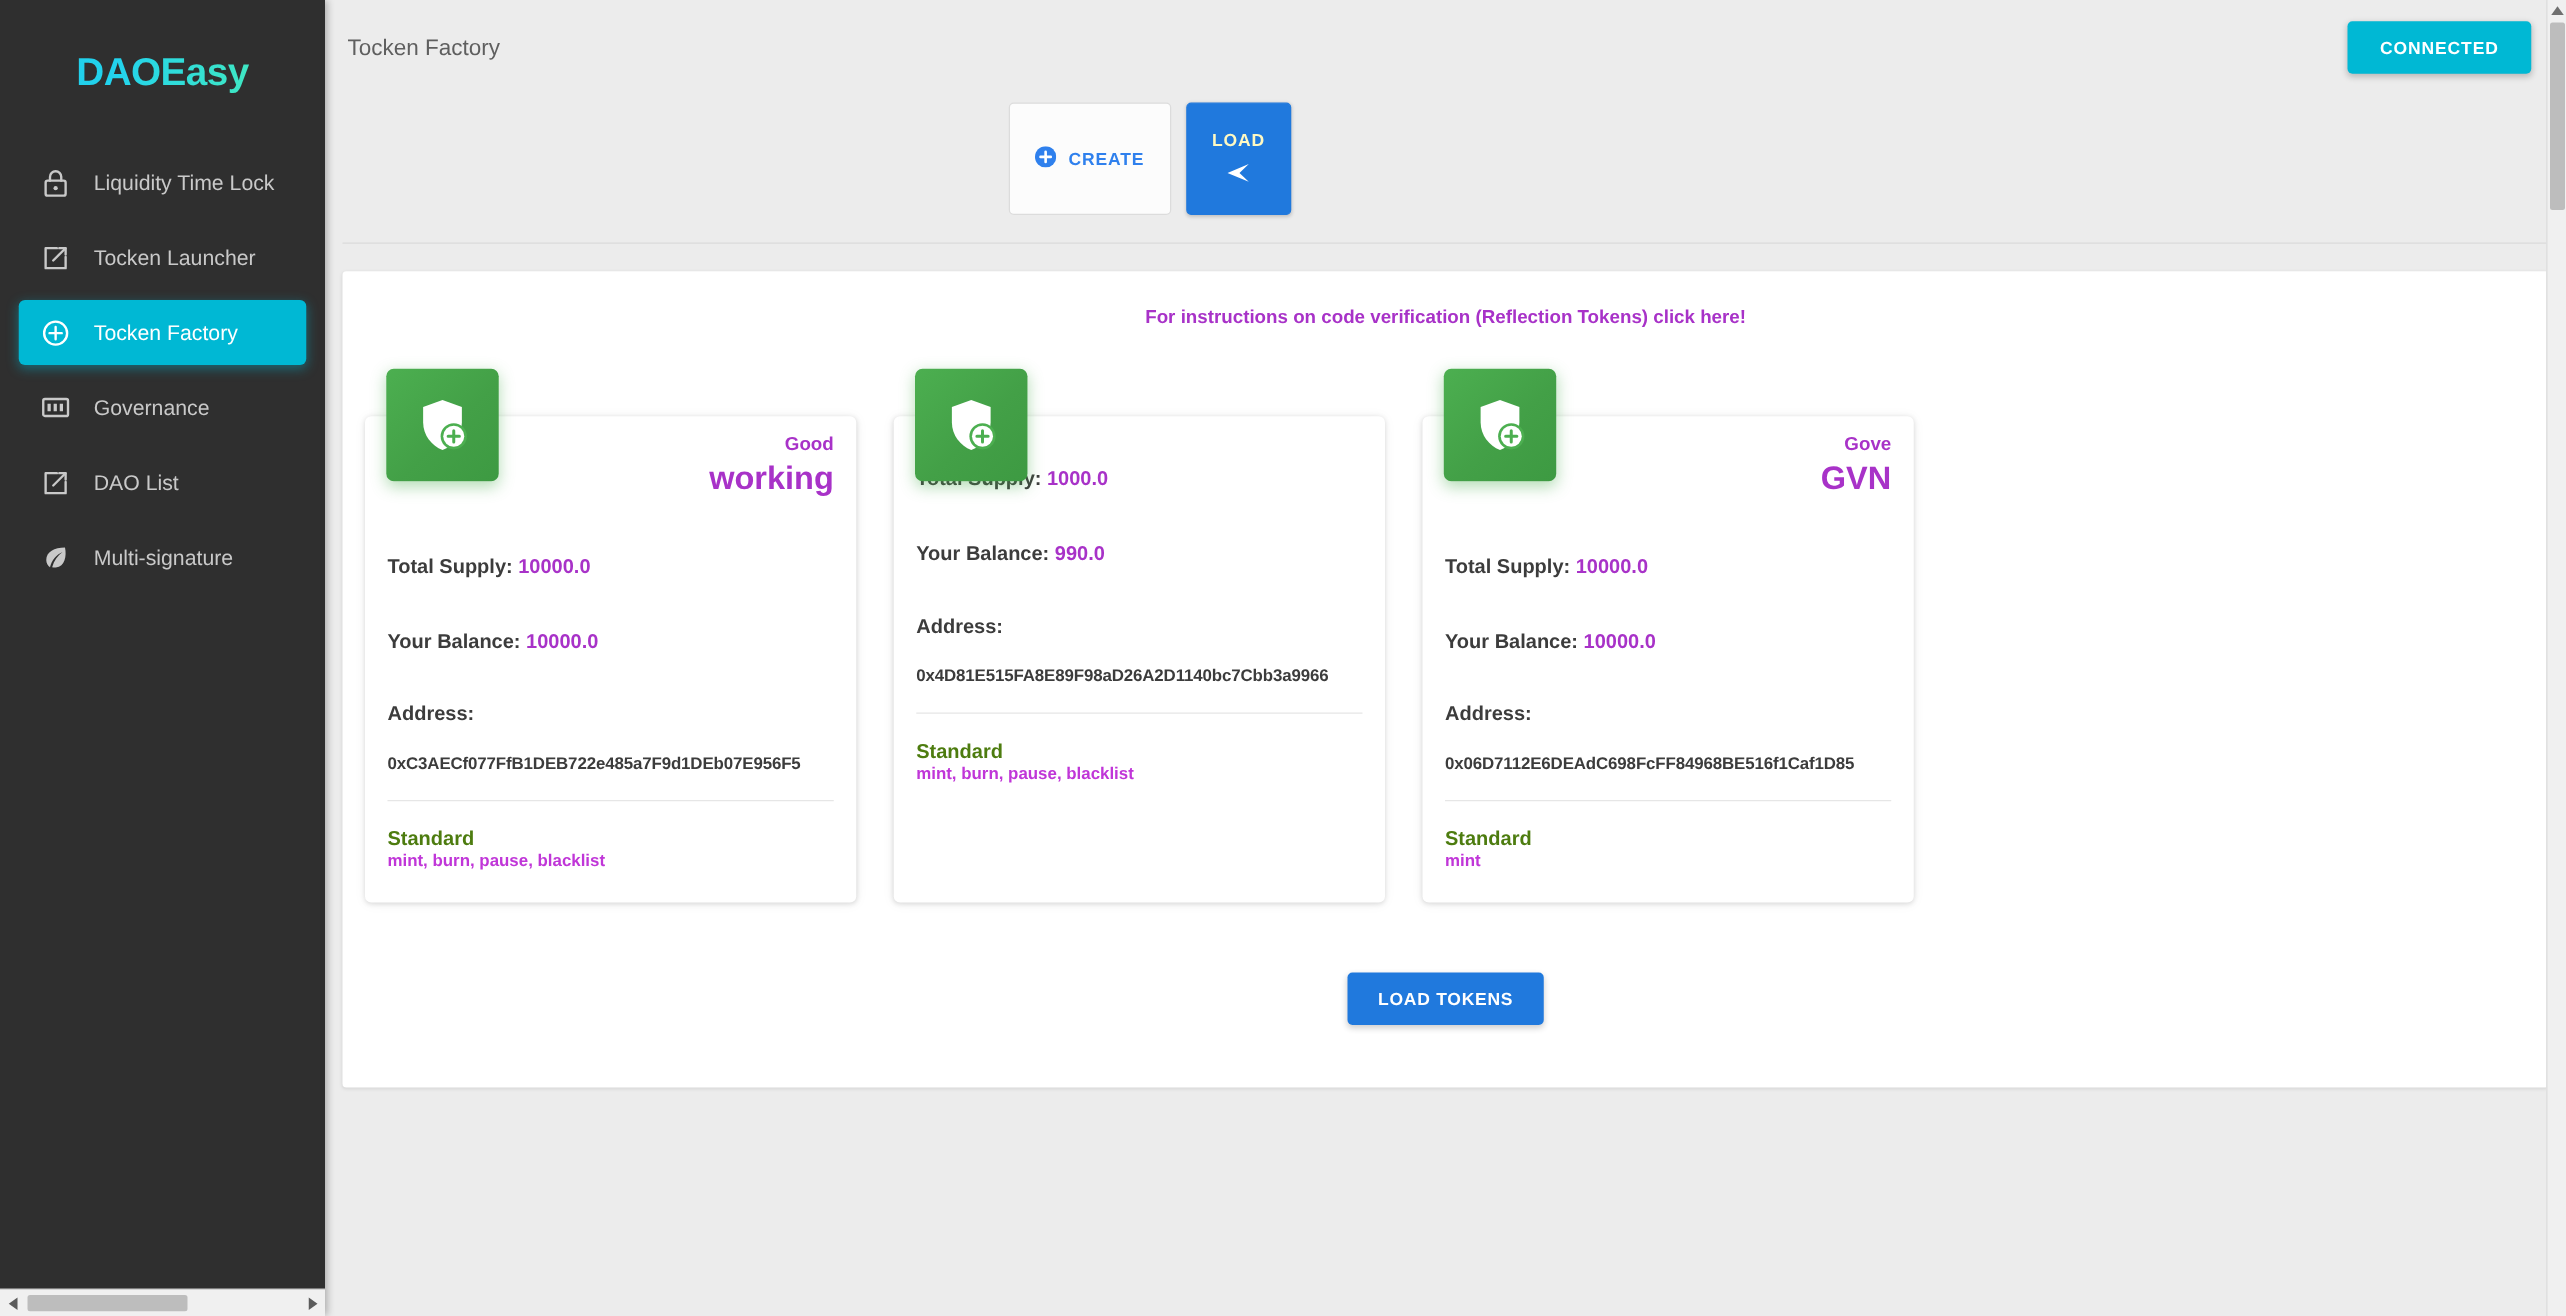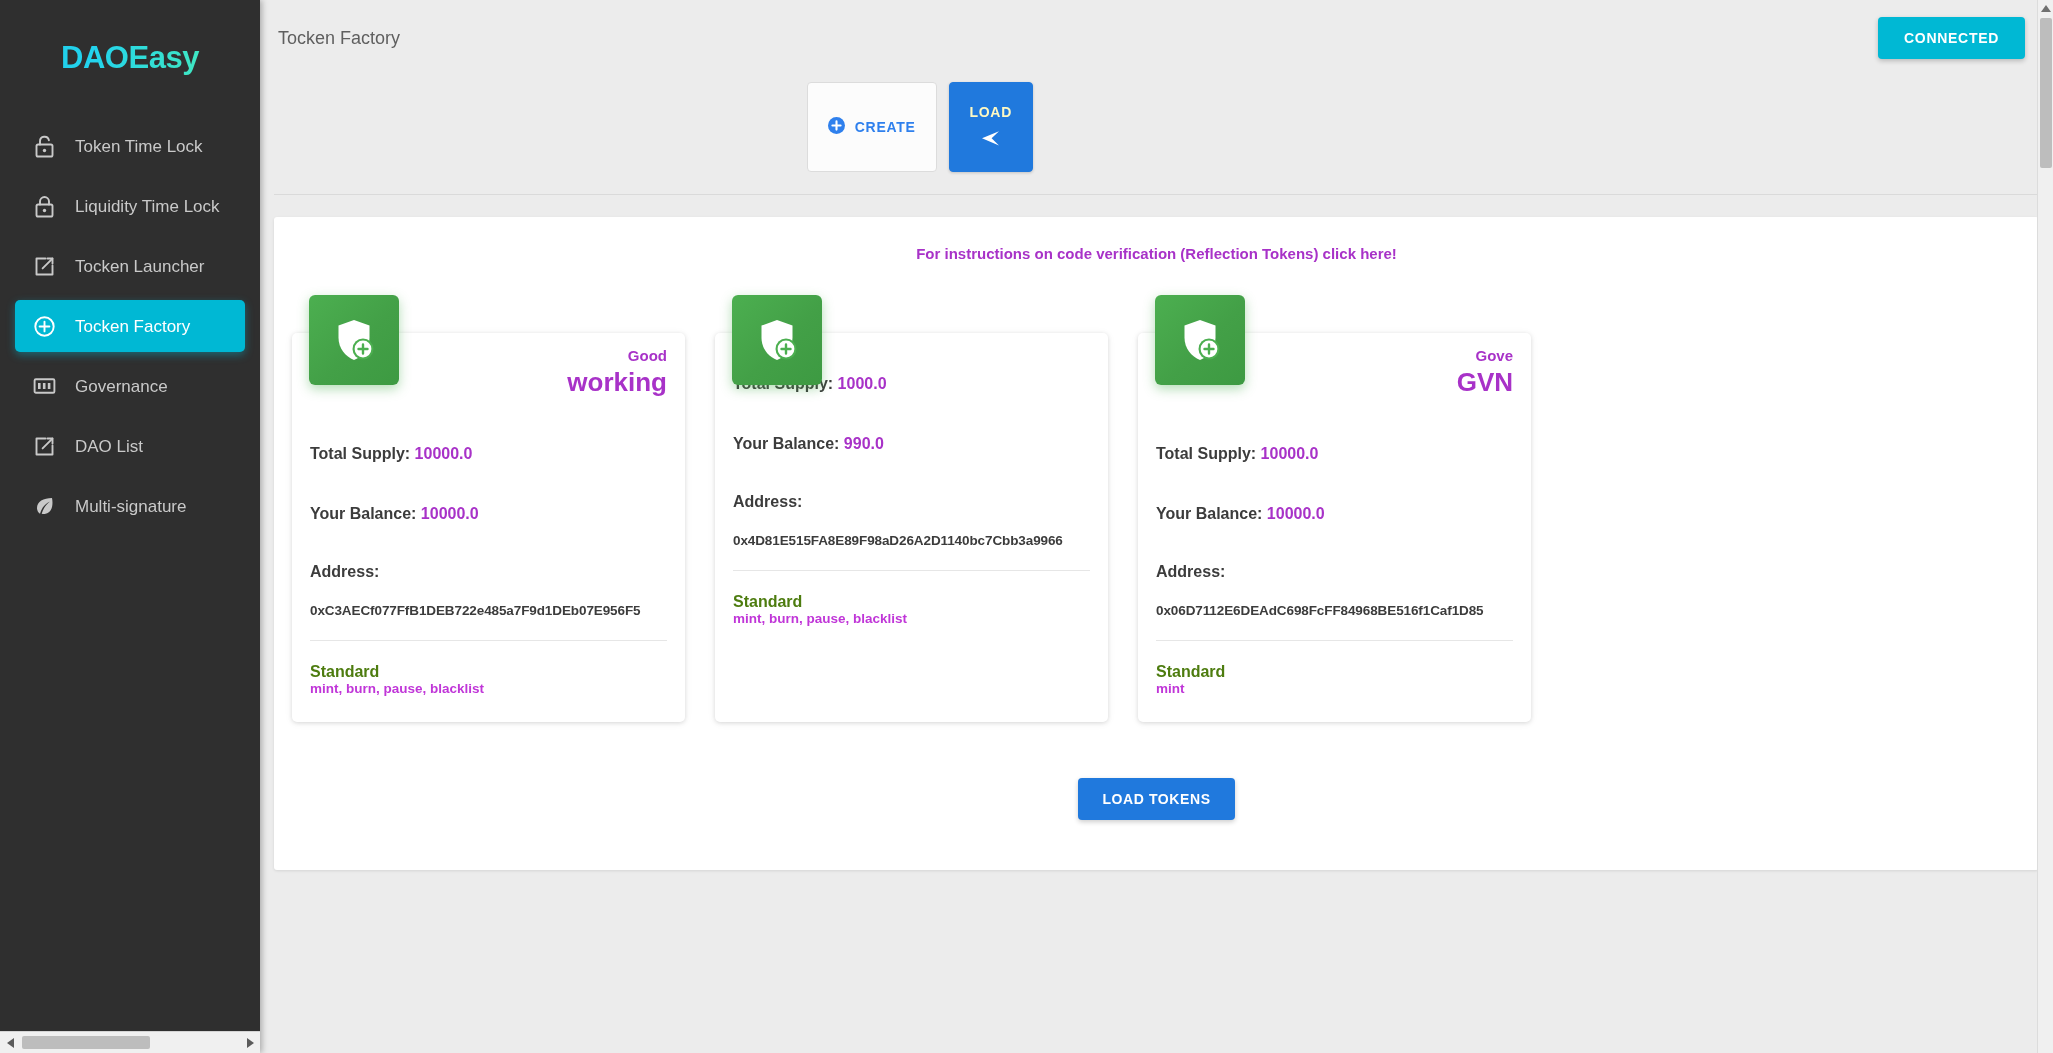--- a/index.html
+++ b/index.html
@@ -307,16 +307,6 @@
 
   <nav id="nav">
 
-    <div class="nav-item">
-      <span class="nav-ico">
-        <svg width="21" height="23" viewBox="0 0 21 23" fill="none">
-          <rect x="2.5" y="9.5" width="16" height="12" rx="1.6" stroke="#c9c9c9" stroke-width="1.9"></rect>
-          <path d="M6 9.5V6.3A4.5 4.5 0 0 1 14.9 5.3" stroke="#c9c9c9" stroke-width="1.9" fill="none" stroke-linecap="round"></path>
-          <circle cx="10.5" cy="15.5" r="1.7" fill="#c9c9c9"></circle>
-        </svg>
-      </span>
-      <span class="nav-label">Token Time Lock</span>
-    </div>
 
     <div class="nav-item">
       <span class="nav-ico">

